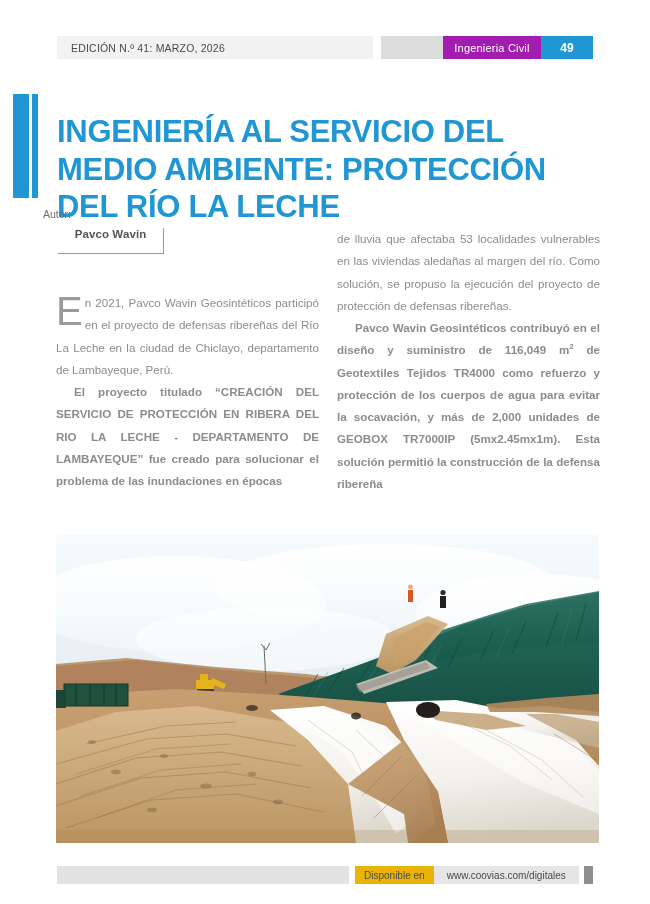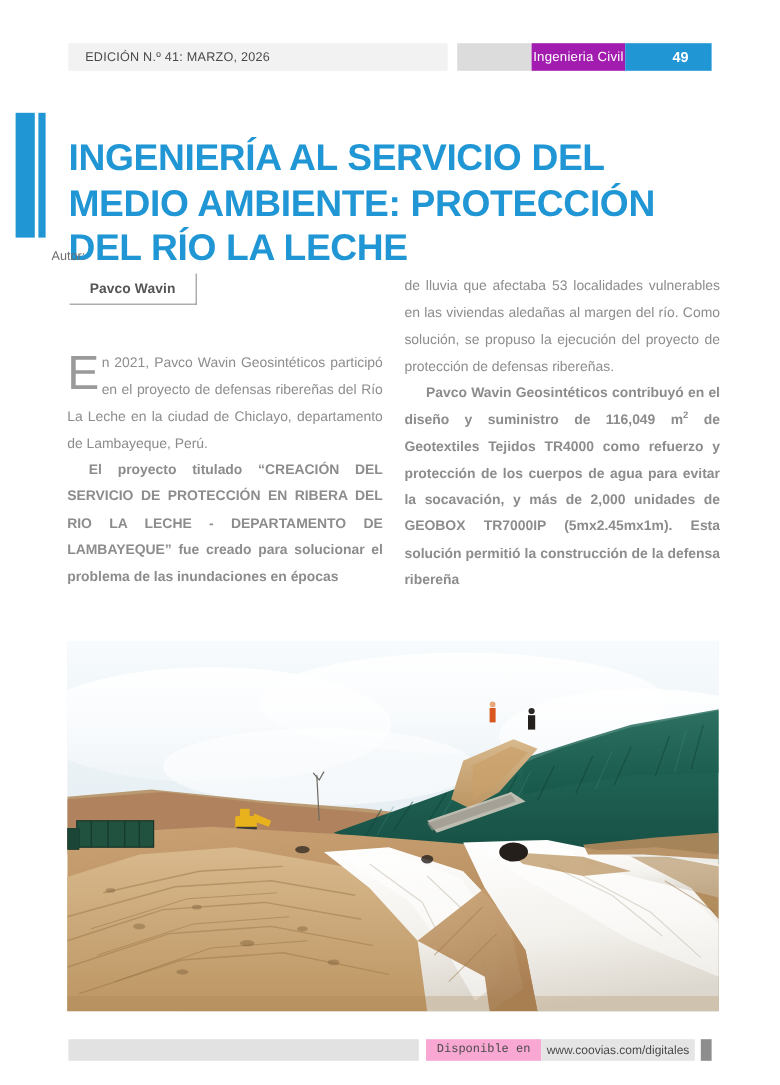--- a/index.html
+++ b/index.html
@@ -68,7 +68,6 @@
     justify-content: center;
     font-size: 12px;
     font-weight: bold;
-    padding-left: 20px;
   }
 
   

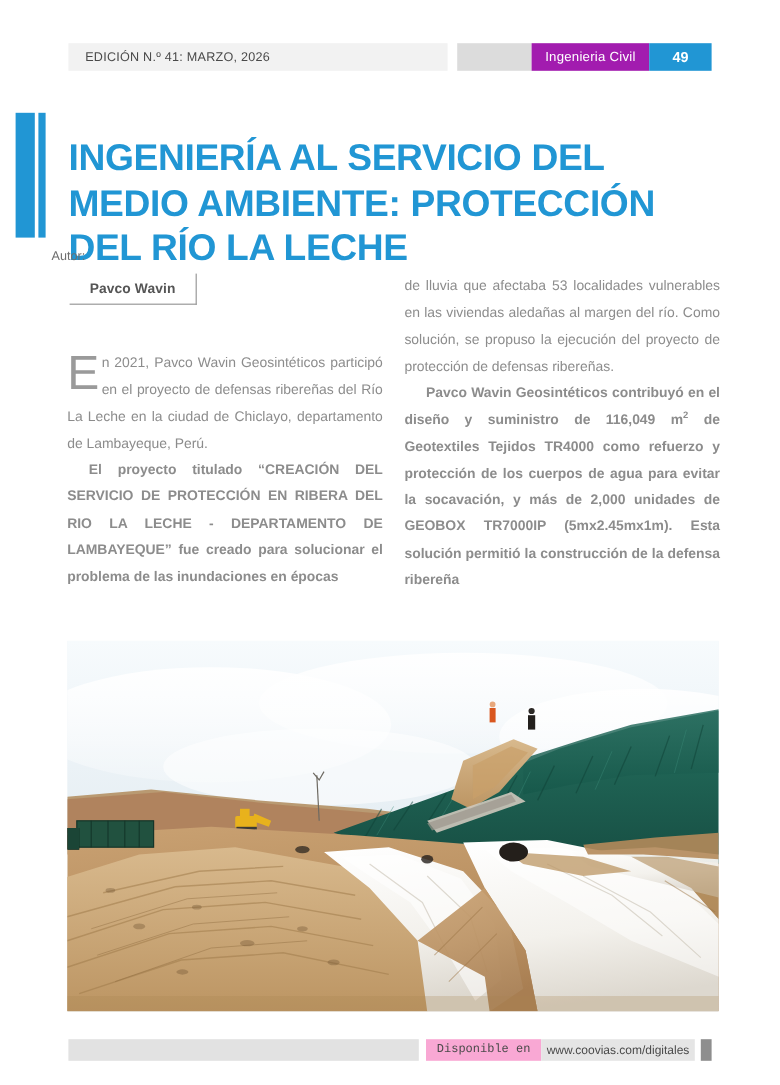--- a/index.html
+++ b/index.html
@@ -119,7 +119,7 @@
     border-right: 1.4px solid #9a9a9a;
     box-sizing: border-box;
     display: flex;
-    align-items: center;
+    align-items: flex-start;
     justify-content: center;
   }
   .author-name {

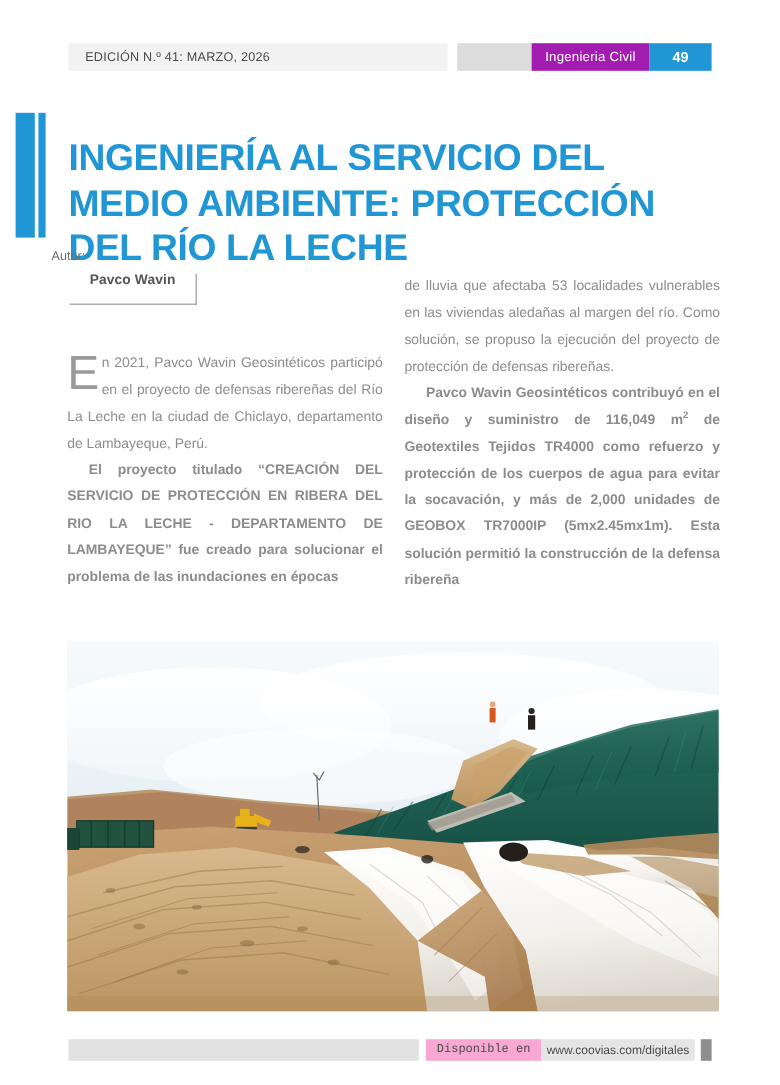--- a/index.html
+++ b/index.html
@@ -208,9 +208,8 @@
     padding: 0 9px;
     display: flex;
     align-items: center;
-    background: #f9a8d4;
+    background: #eab308;
     white-space: nowrap;
-    font-family: Liberation Mono, monospace;
   }
   .footer-url {
     flex: 1;

